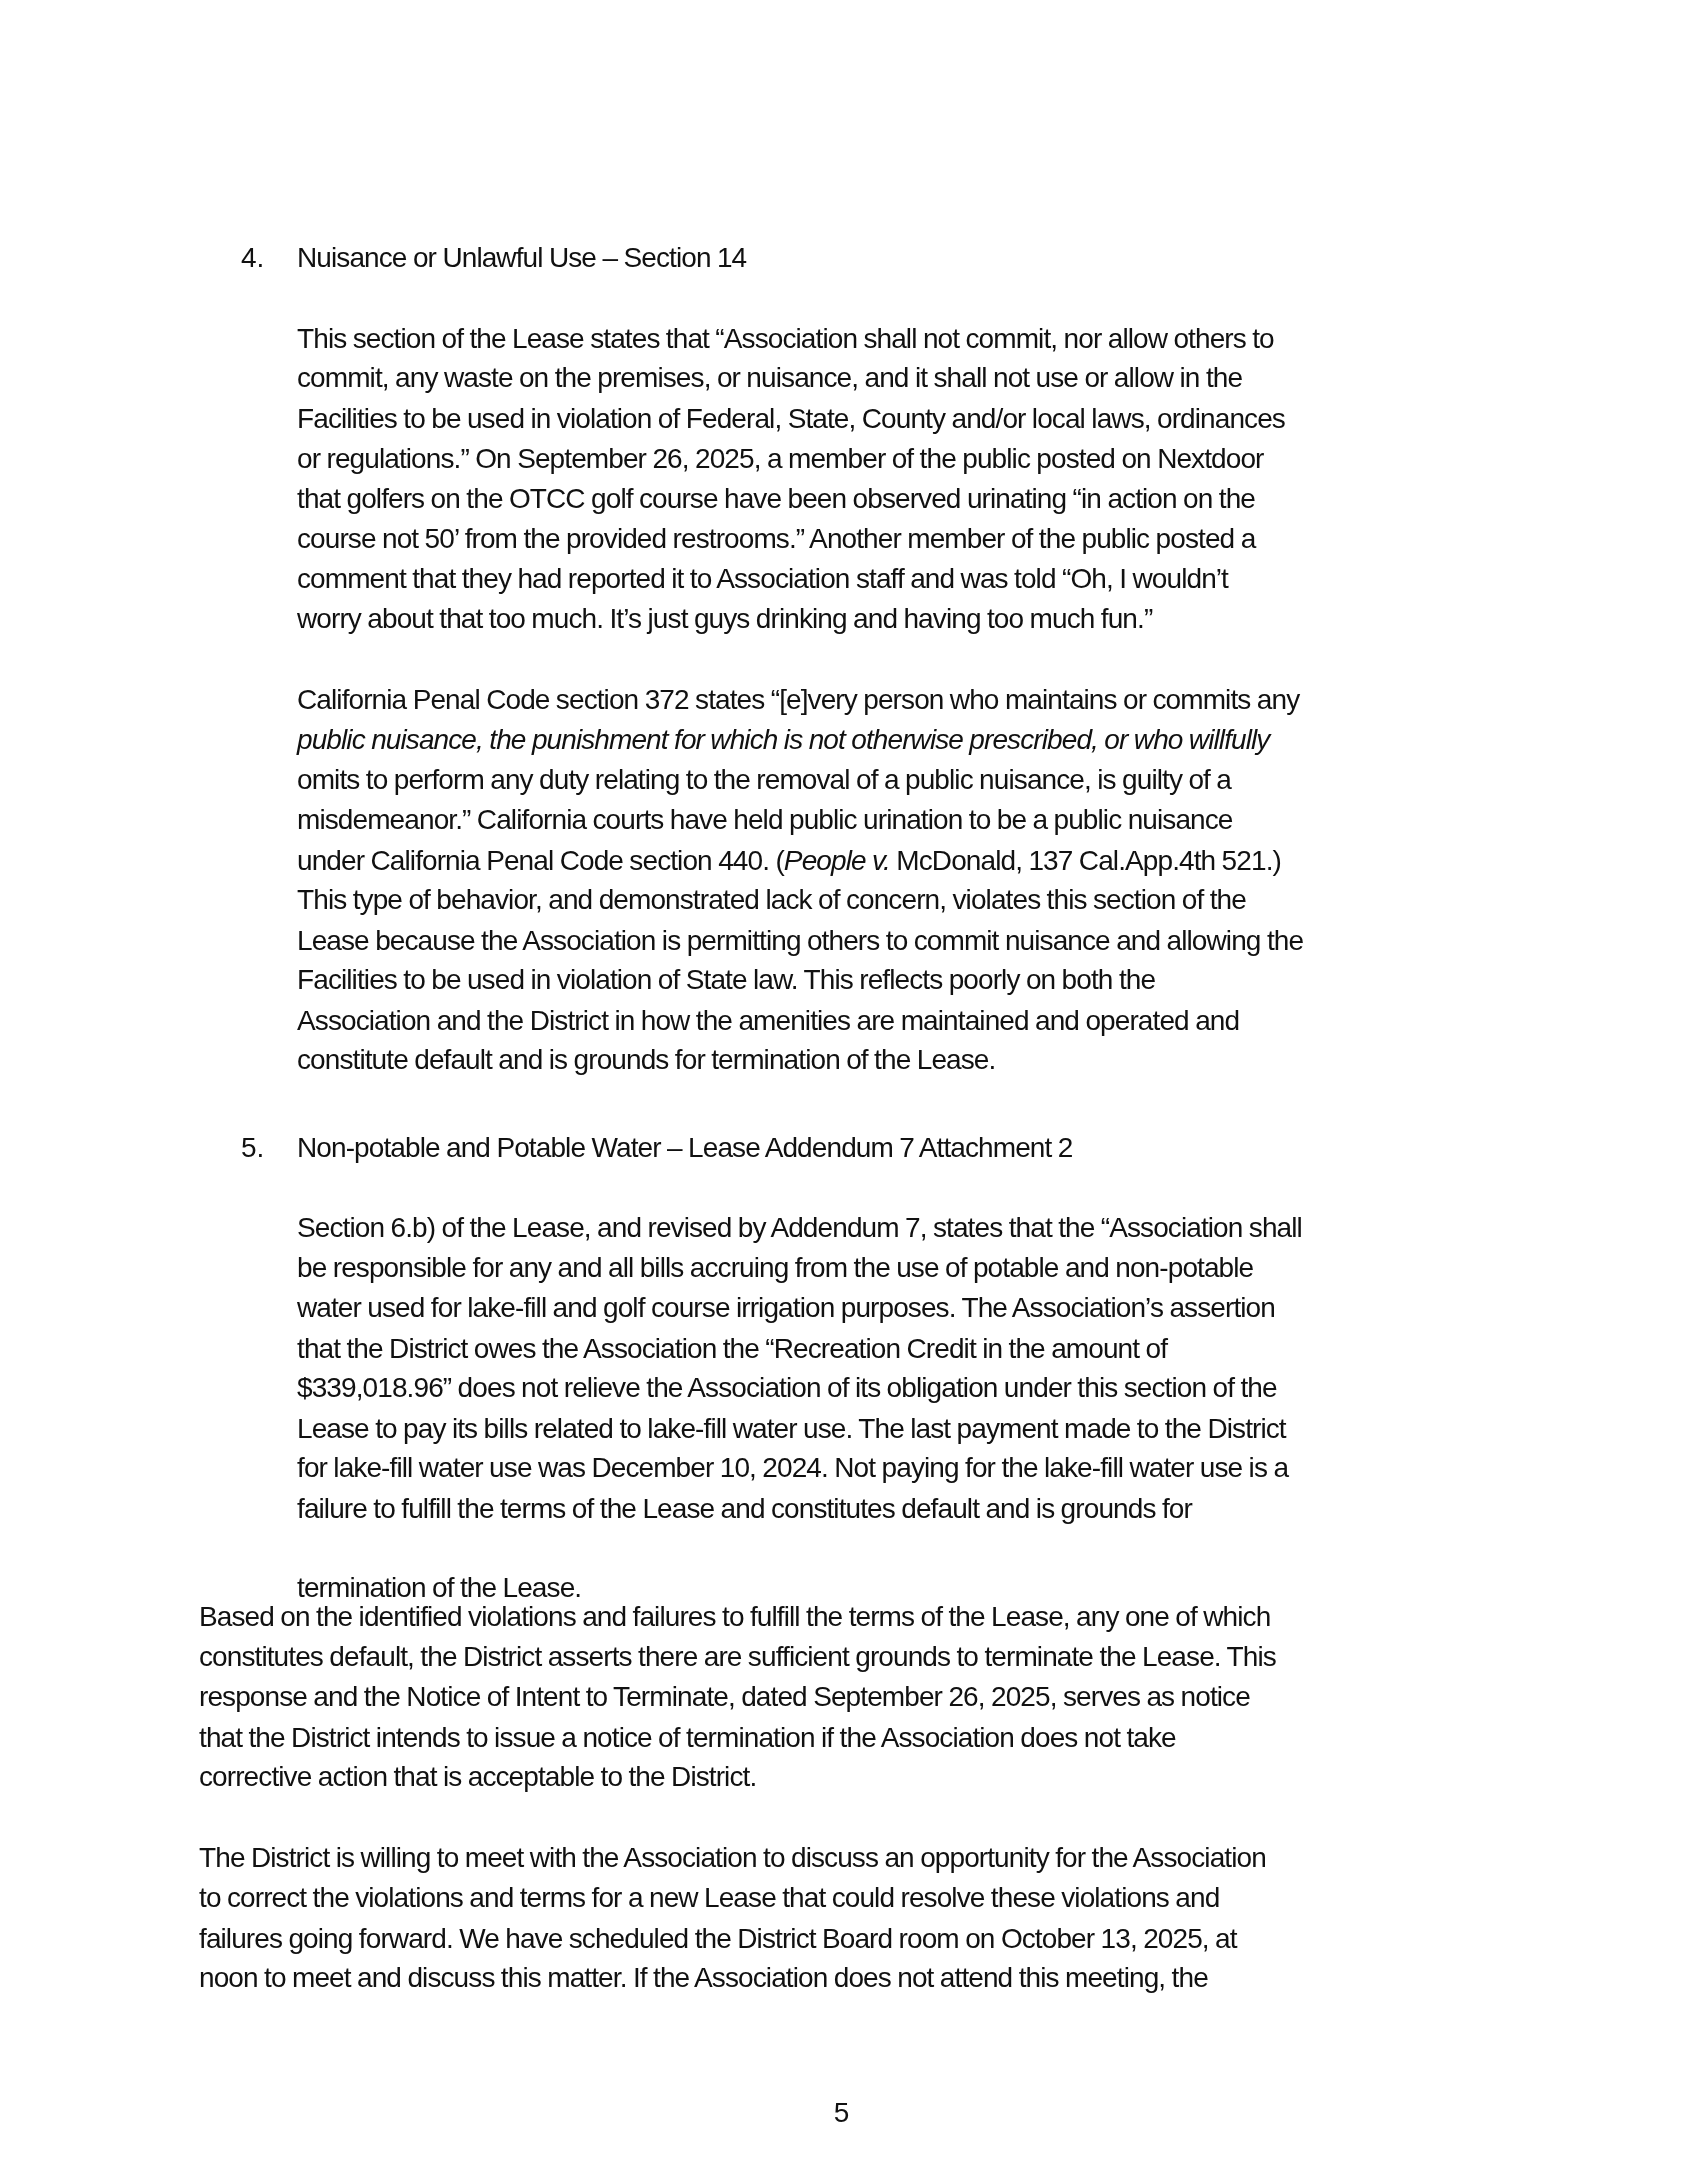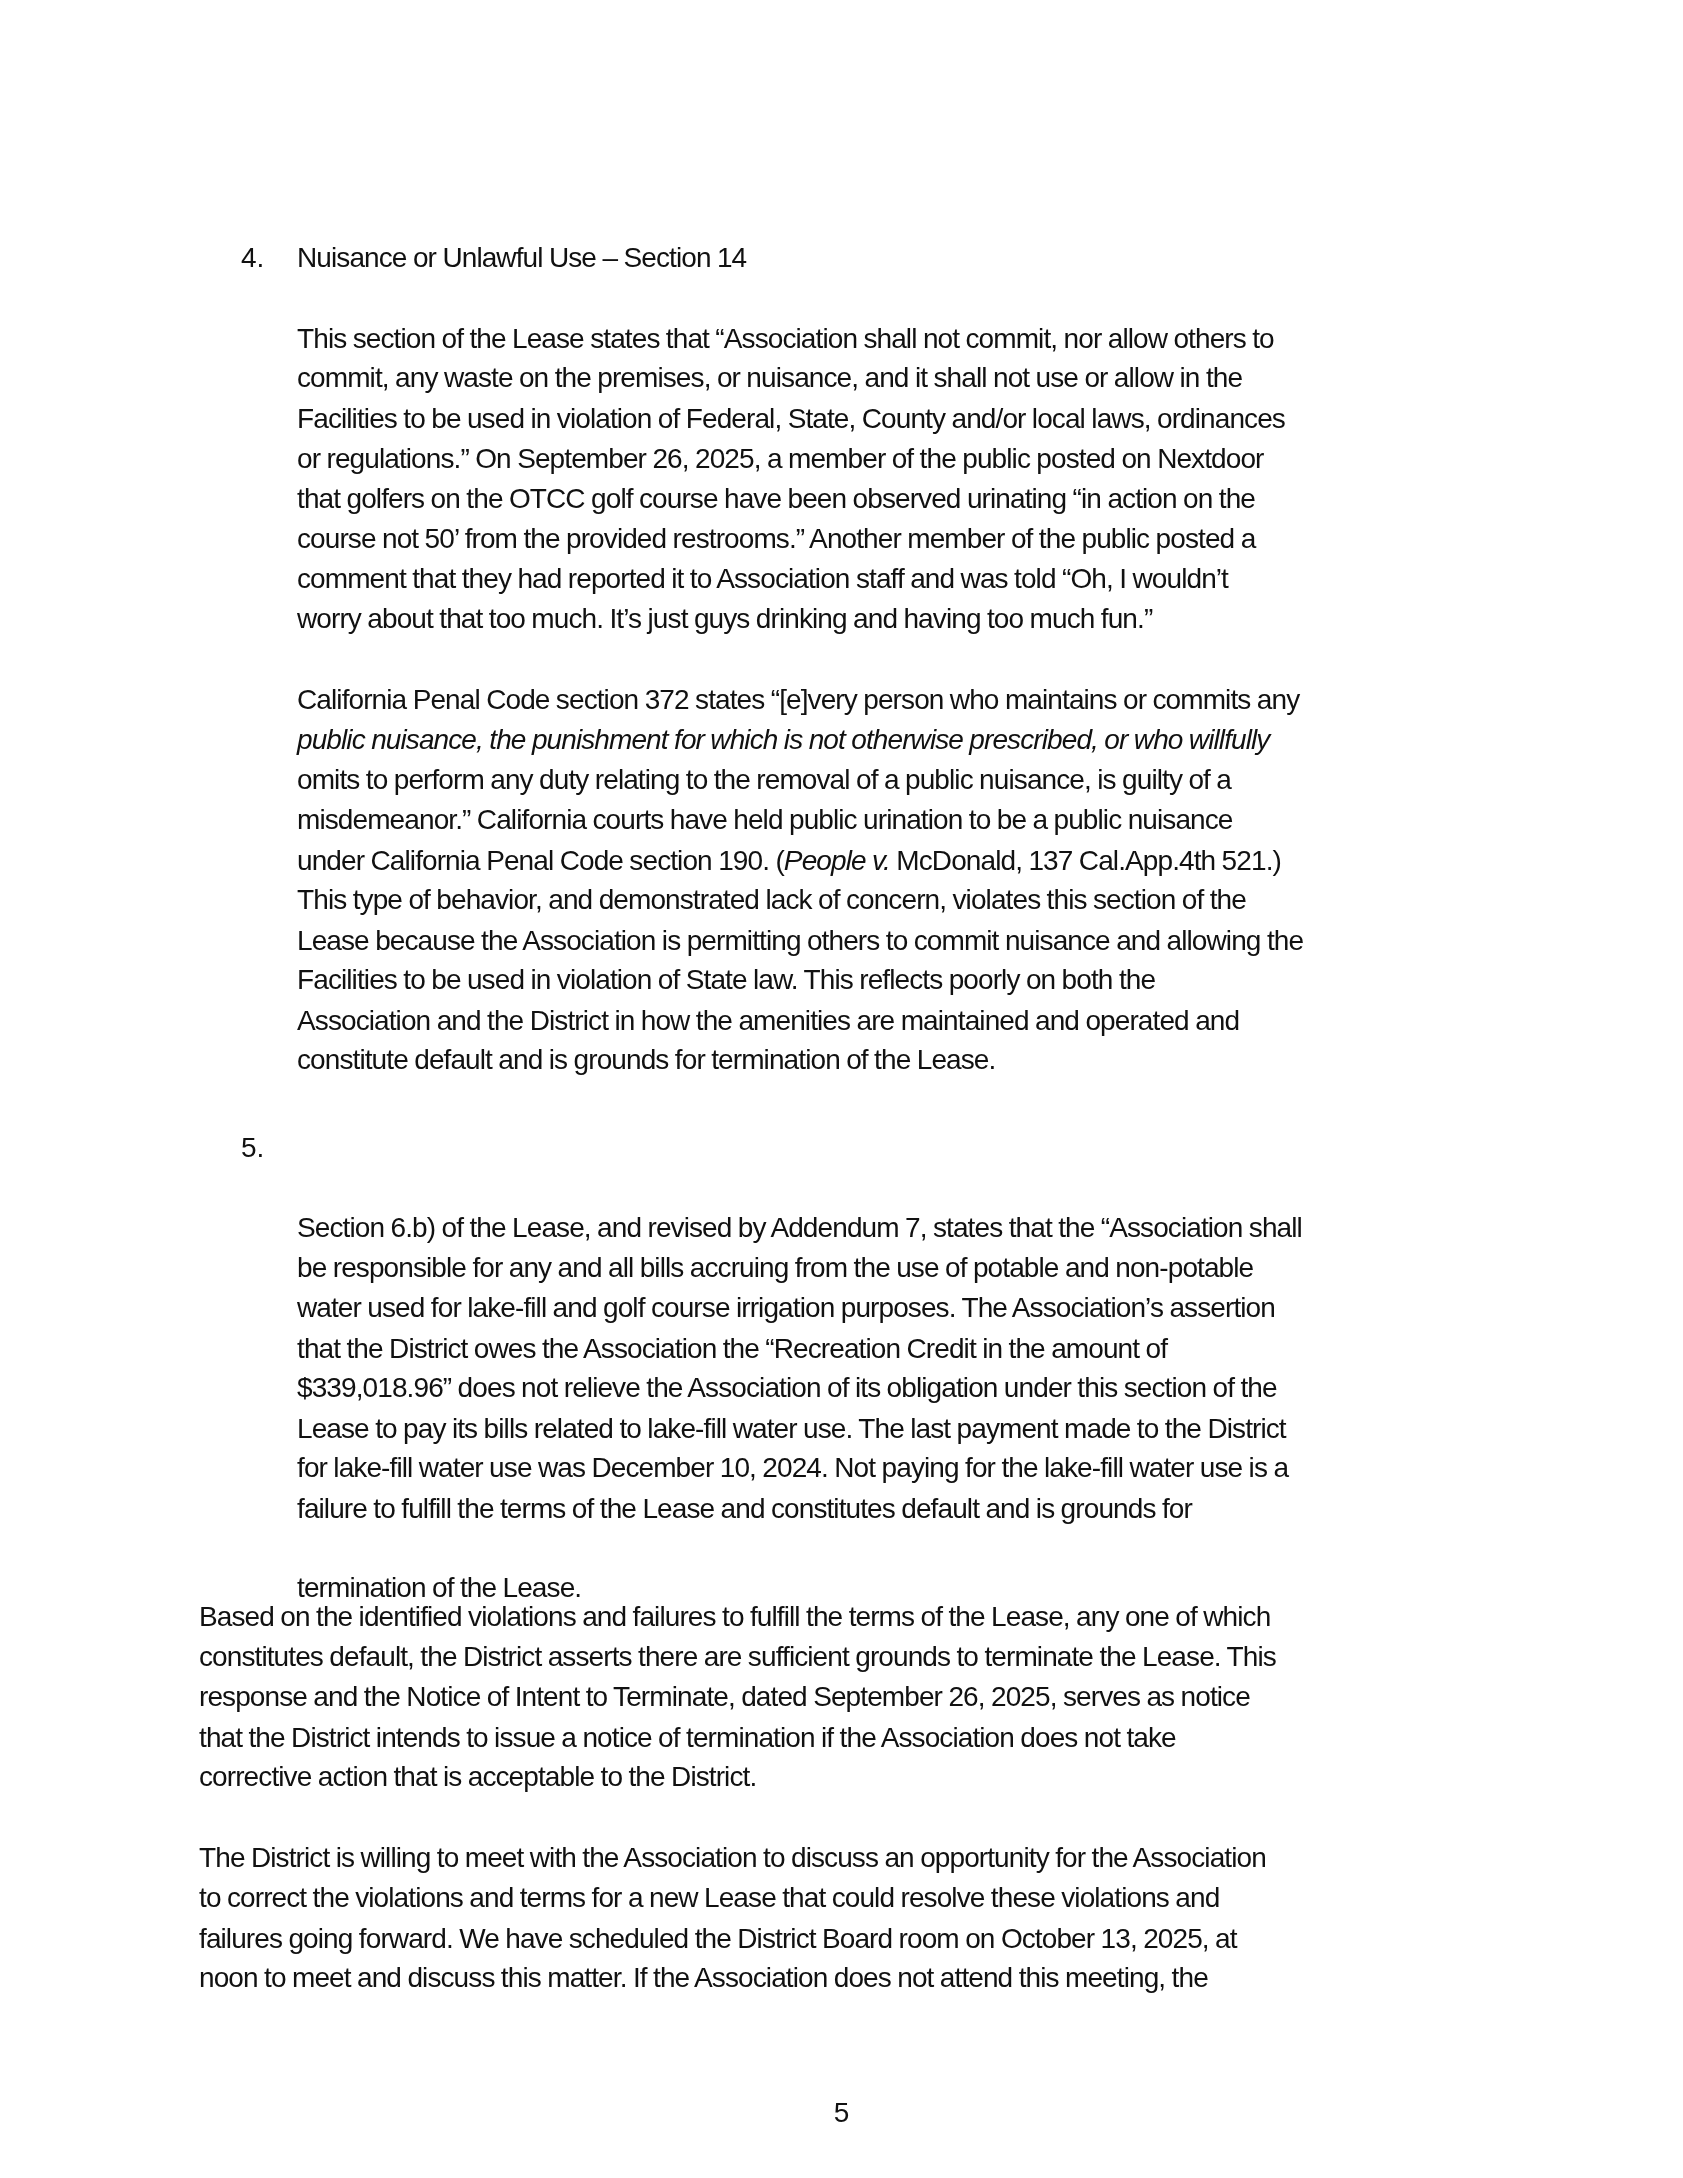--- a/index.html
+++ b/index.html
@@ -39,7 +39,7 @@
     <span class="line ind" style="top:723px;font-style:italic;">public nuisance, the punishment for which is not otherwise prescribed, or who willfully</span>
     <span class="line ind" style="top:763px;">omits to perform any duty relating to the removal of a public nuisance, is guilty of a</span>
     <span class="line ind" style="top:803px;">misdemeanor.” California courts have held public urination to be a public nuisance</span>
-    <span class="line ind" style="top:844px;"><span>under California Penal Code section 190.  (</span><em>People v.</em><span> McDonald, 137 Cal.App.4th 521.)</span></span>
+    <span class="line ind" style="top:844px;"><span>under California Penal Code section 440.  (</span><em>People v.</em><span> McDonald, 137 Cal.App.4th 521.)</span></span>
     <span class="line ind" style="top:883px;">This type of behavior, and demonstrated lack of concern, violates this section of the</span>
     <span class="line ind" style="top:924px;">Lease because the Association is permitting others to commit nuisance and allowing the</span>
     <span class="line ind" style="top:963px;">Facilities to be used in violation of State law.  This reflects poorly on both the</span>

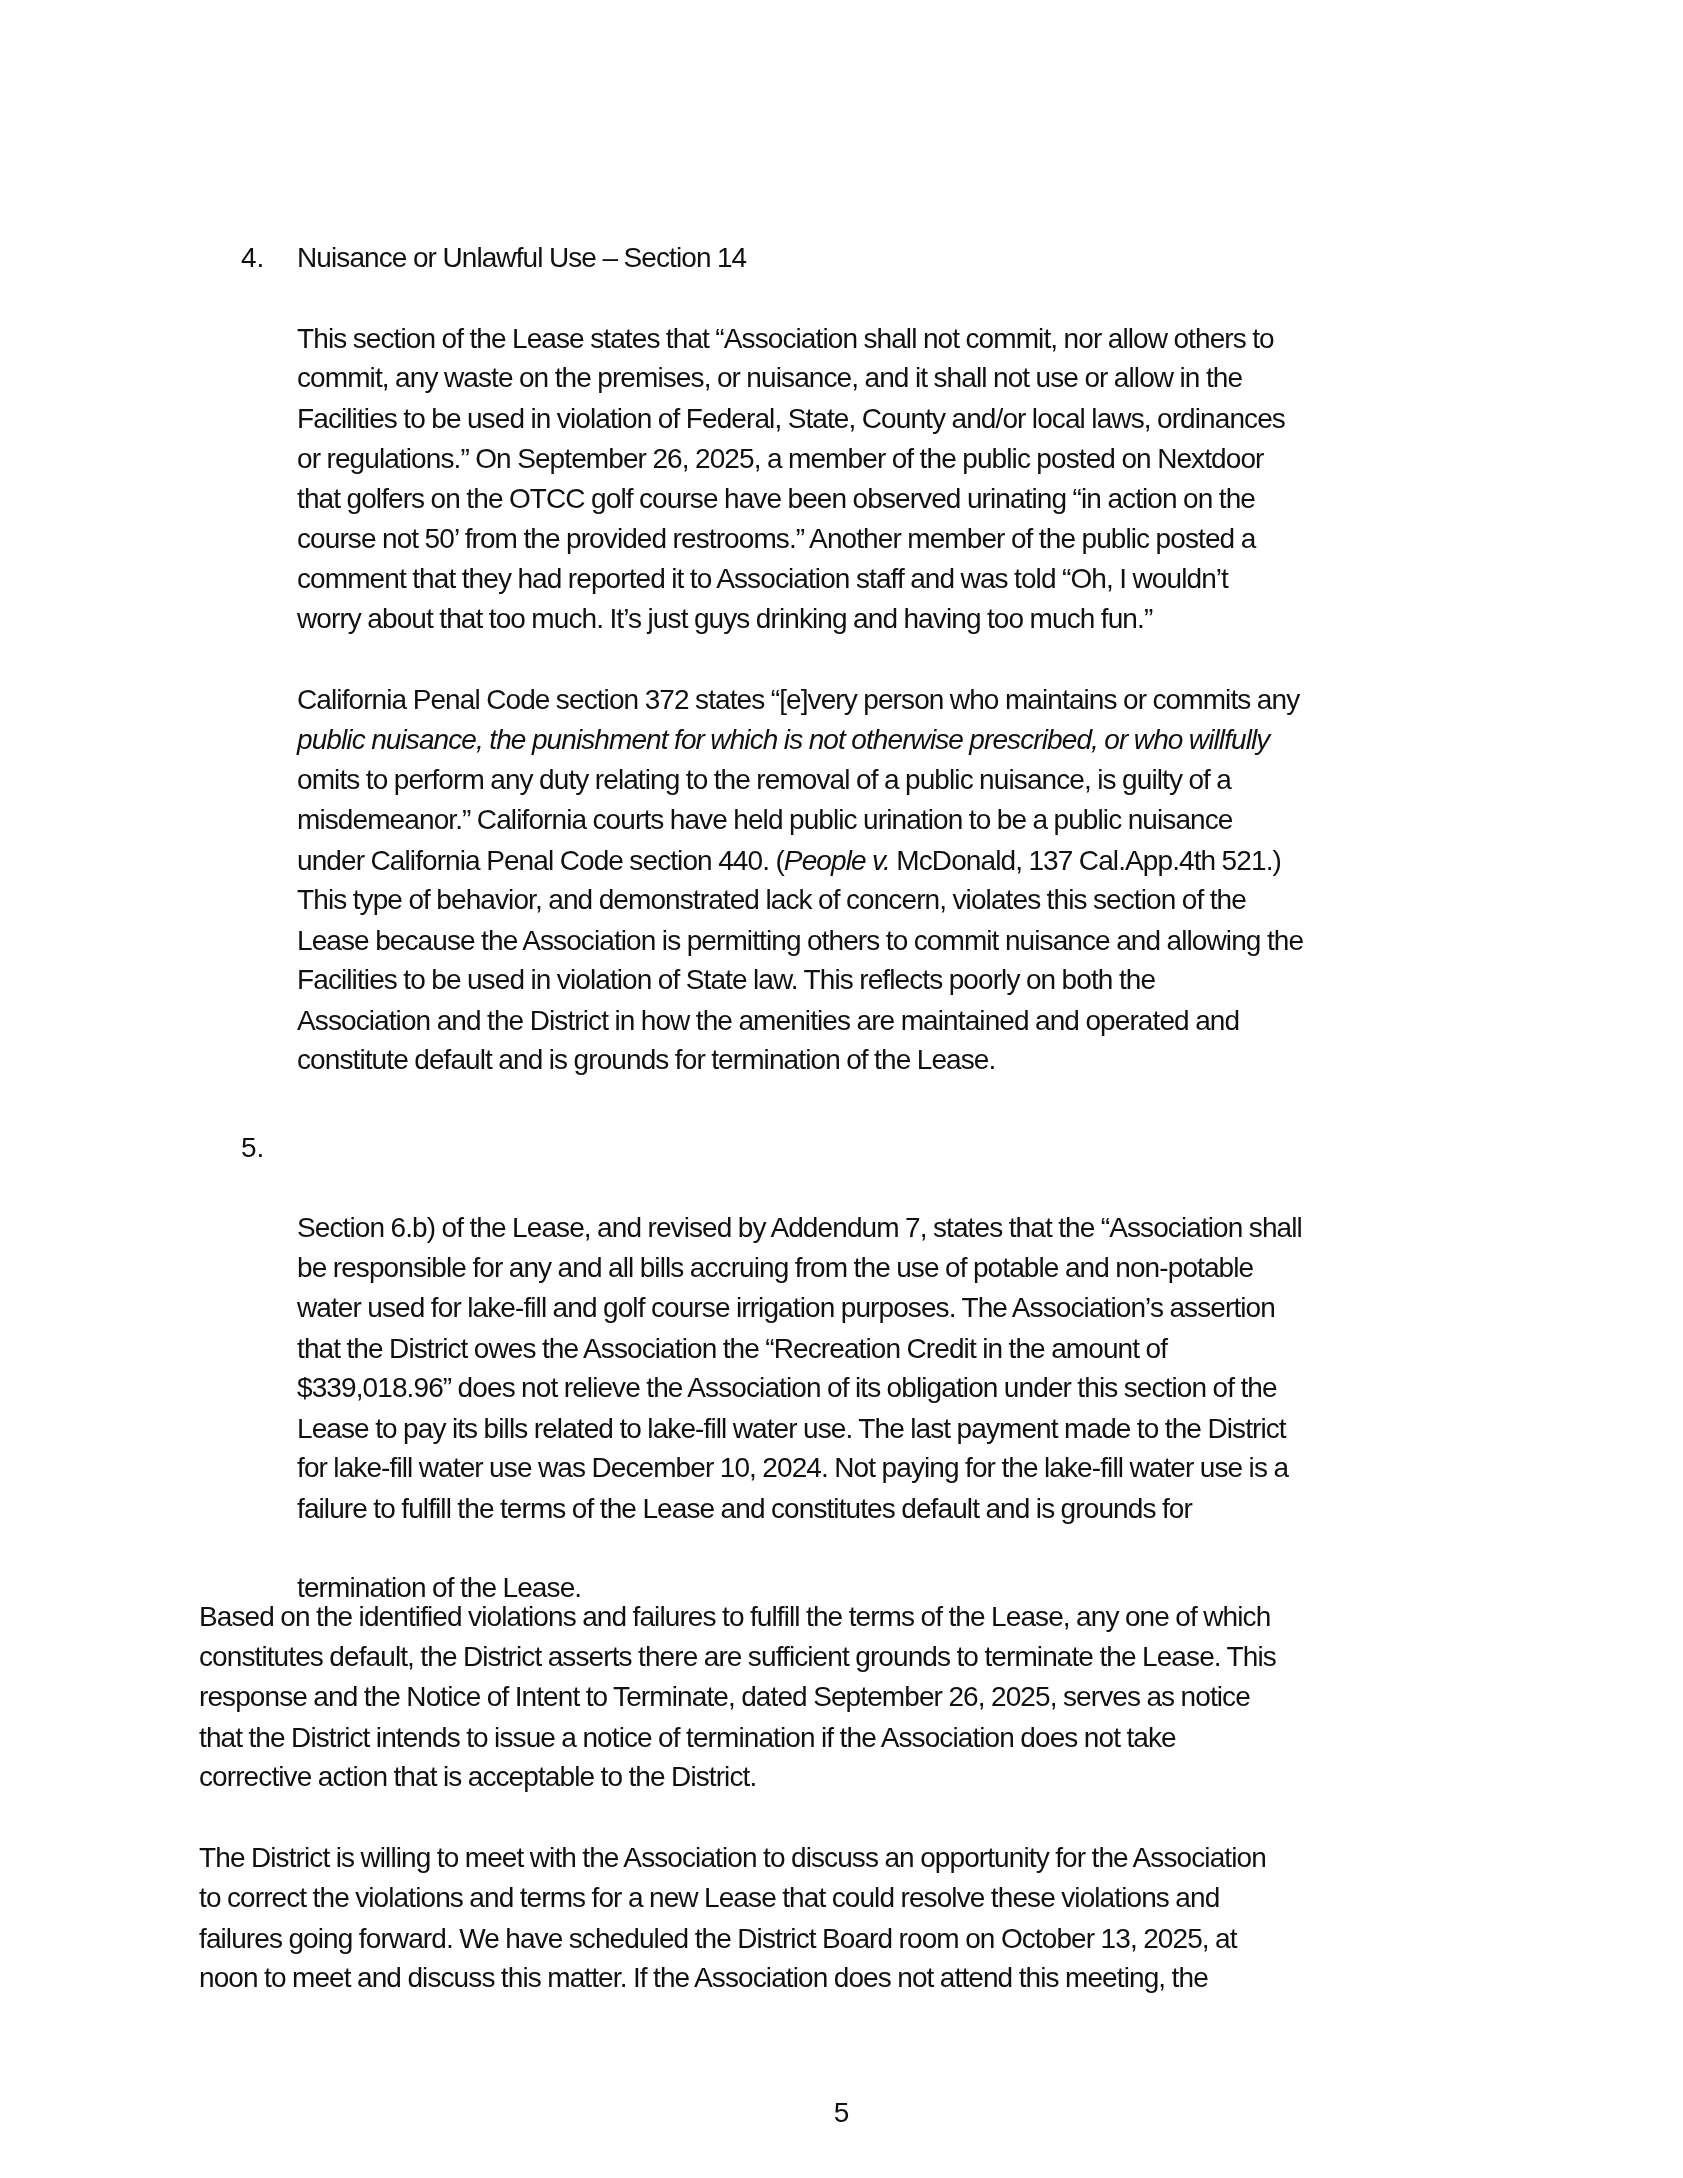--- a/index.html
+++ b/index.html
@@ -48,6 +48,7 @@
   </div>
 
   <span class="num" style="left:241px; top:1131px;">5.</span>
+  <span class="line ind" style="top:1131px;">Non-potable and Potable Water – Lease Addendum 7 Attachment 2</span>
 
   <div>
     <span class="line ind" style="top:1211px;">Section 6.b) of the Lease, and revised by Addendum 7, states that the “Association shall</span>

